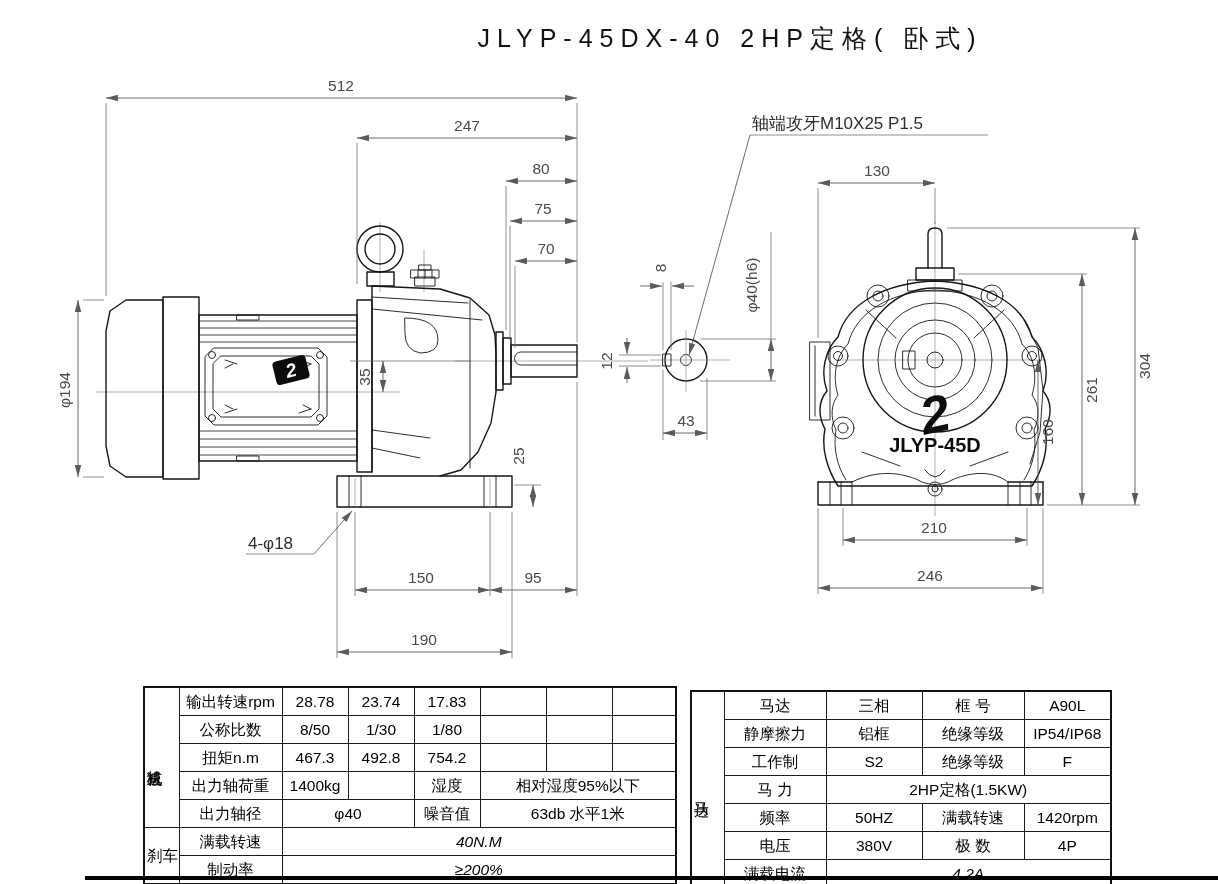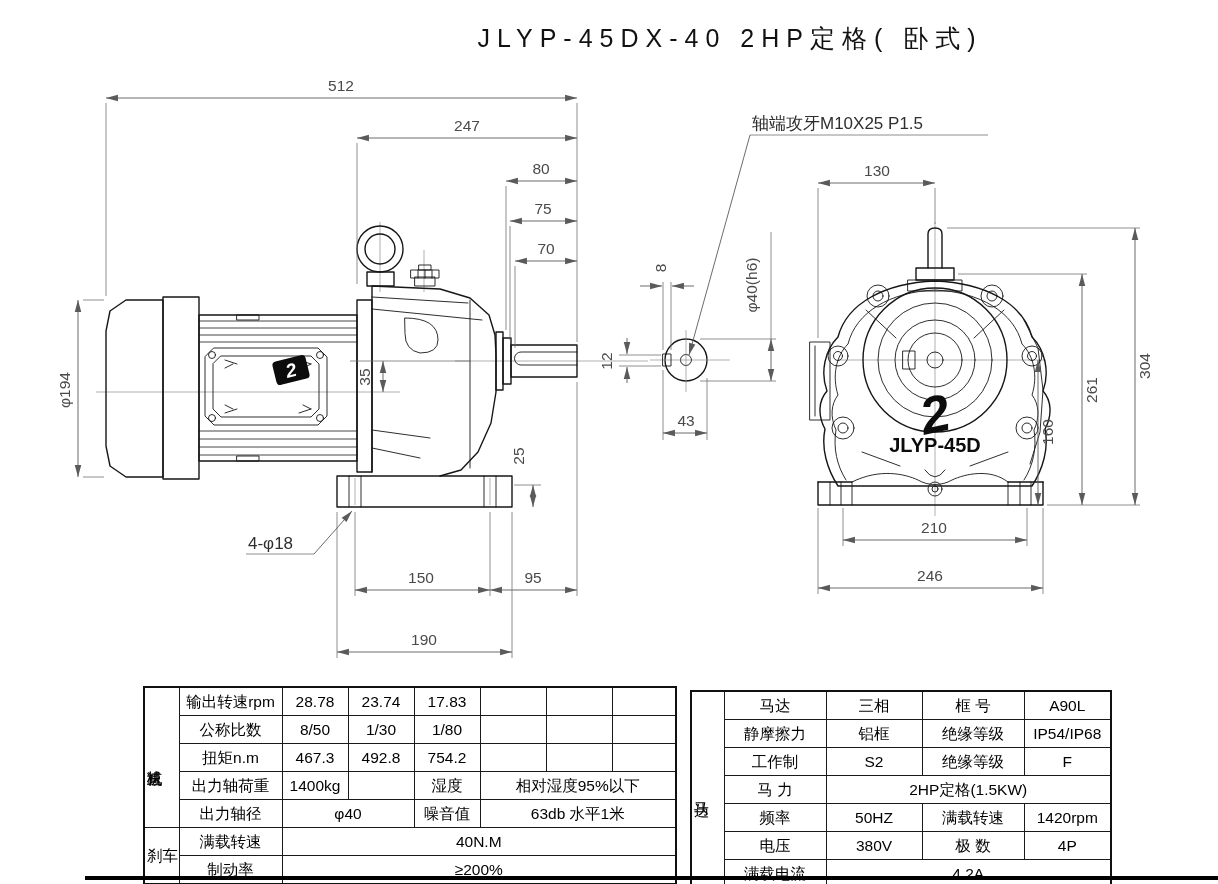--- a/index.html
+++ b/index.html
@@ -25,7 +25,7 @@
   table.spec td{border:1px solid #1a1a1a;height:27px;padding:0 2px;text-align:center;
                 white-space:nowrap;overflow:hidden;font-size:15.5px;line-height:1;}
   td.vgroup div{display:flex;flex-direction:column;align-items:center;justify-content:center;}
-  td.lpad{text-align:left;padding-left:30px;}
+  td.lpad{text-align:left;padding-left:30px;font-style:italic;}
   #bottomline{position:absolute;left:85px;top:876px;width:1133px;height:4px;background:#000;}
 </style>
 </head>

